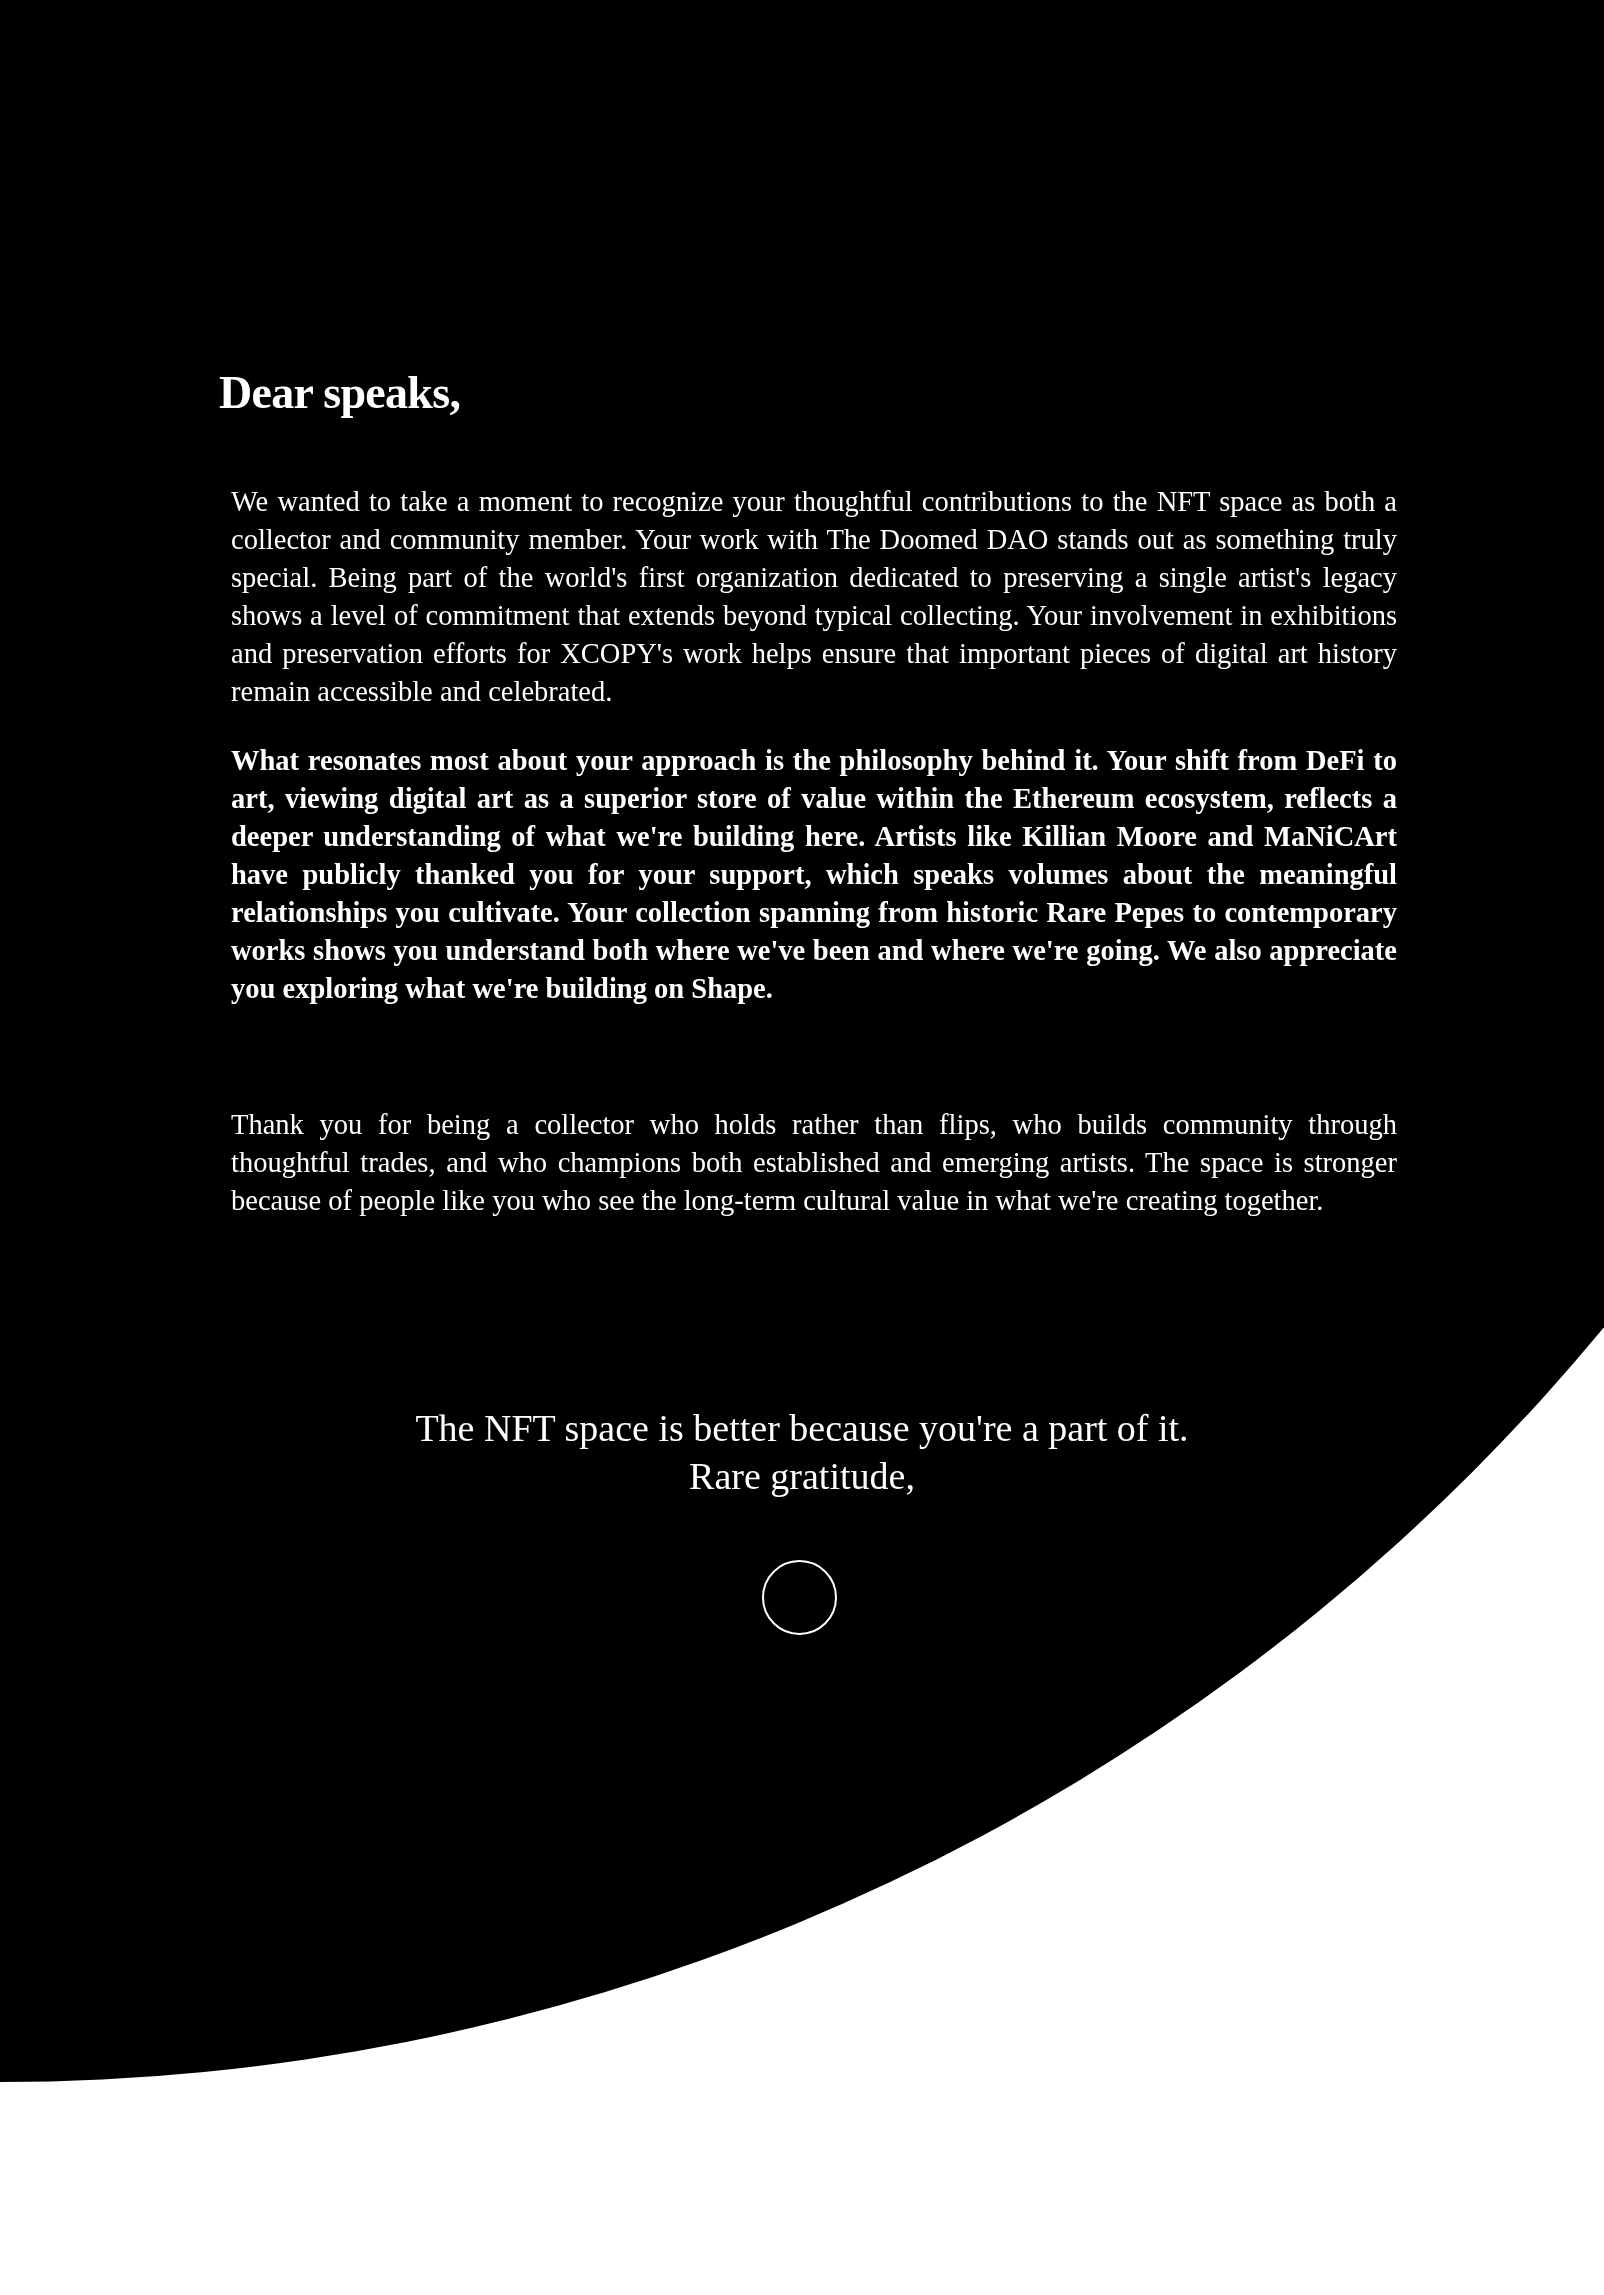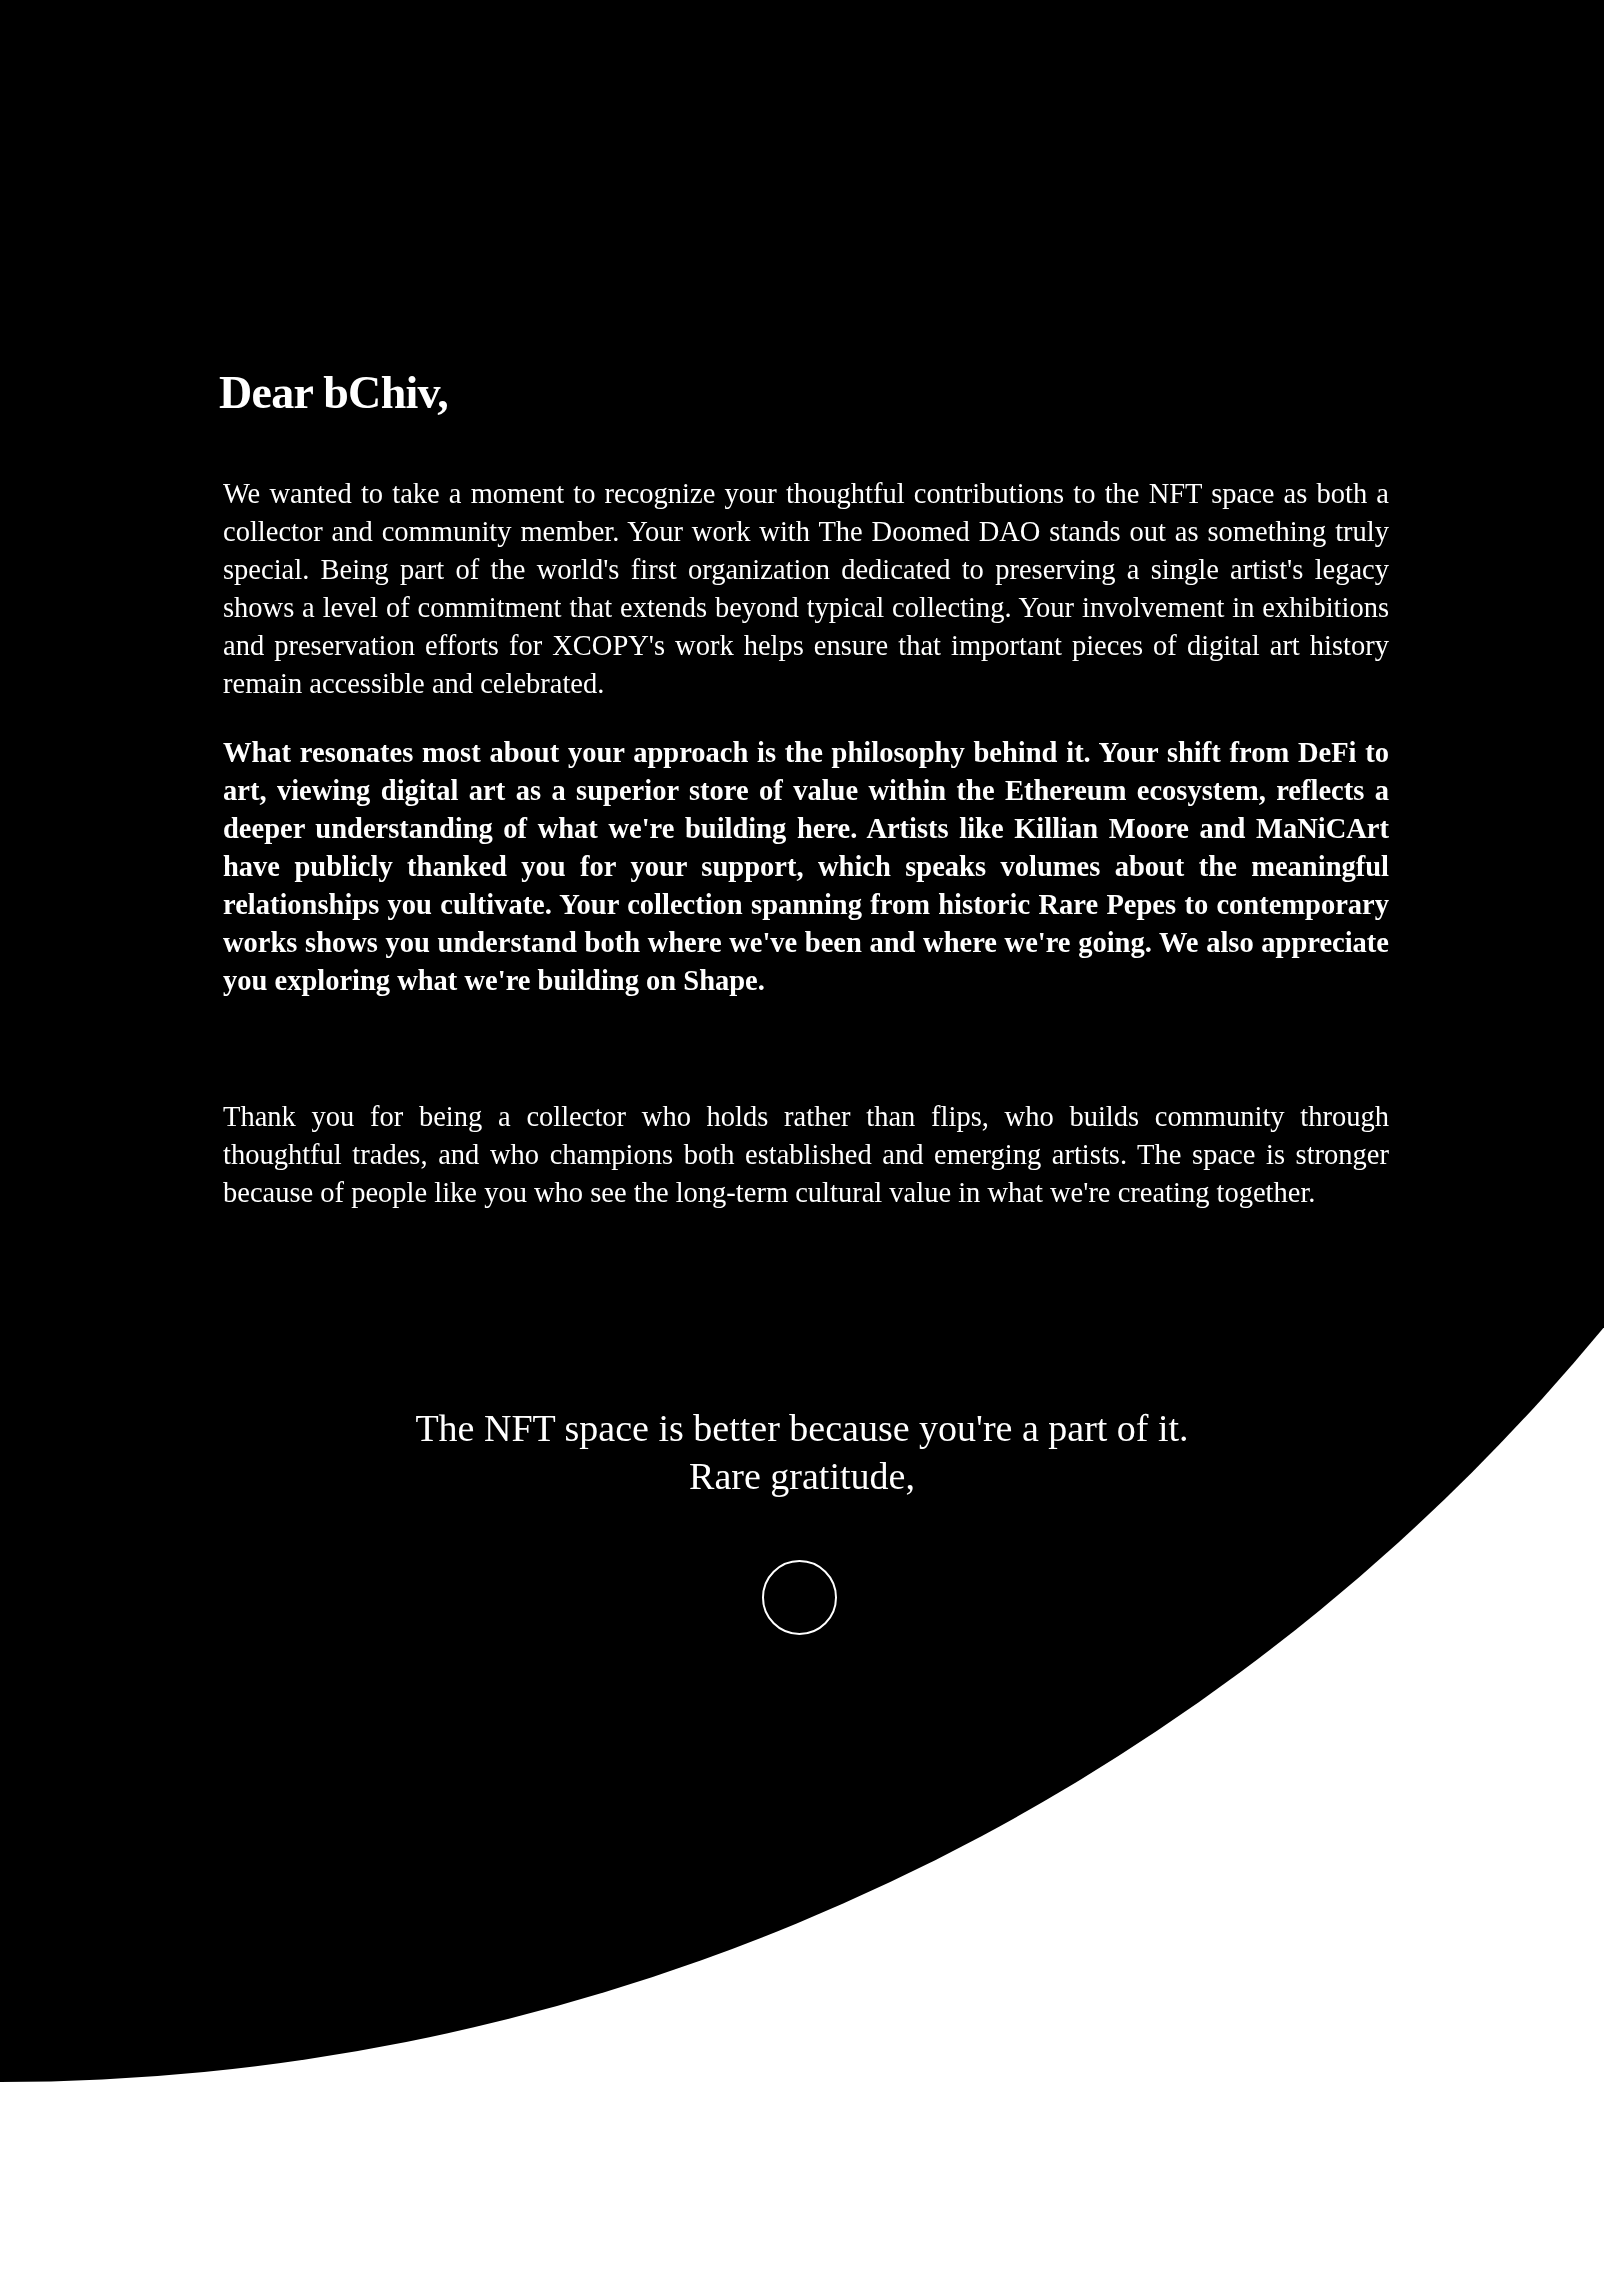--- a/index.html
+++ b/index.html
@@ -83,7 +83,7 @@
 <div class="bg-disc"></div>
 
 <main class="letter">
-  <h1 class="salutation">Dear bChiv,</h1>
+  <h1 class="salutation">Dear speaks,</h1>
 
   <p class="body-para p1">We wanted to take a moment to recognize your thoughtful contributions to the NFT space as both a collector and community member. Your work with The Doomed DAO stands out as something truly special. Being part of the world's first organization dedicated to preserving a single artist's legacy shows a level of commitment that extends beyond typical collecting. Your involvement in exhibitions and preservation efforts for XCOPY's work helps ensure that important pieces of digital art history remain accessible and celebrated.</p>
 

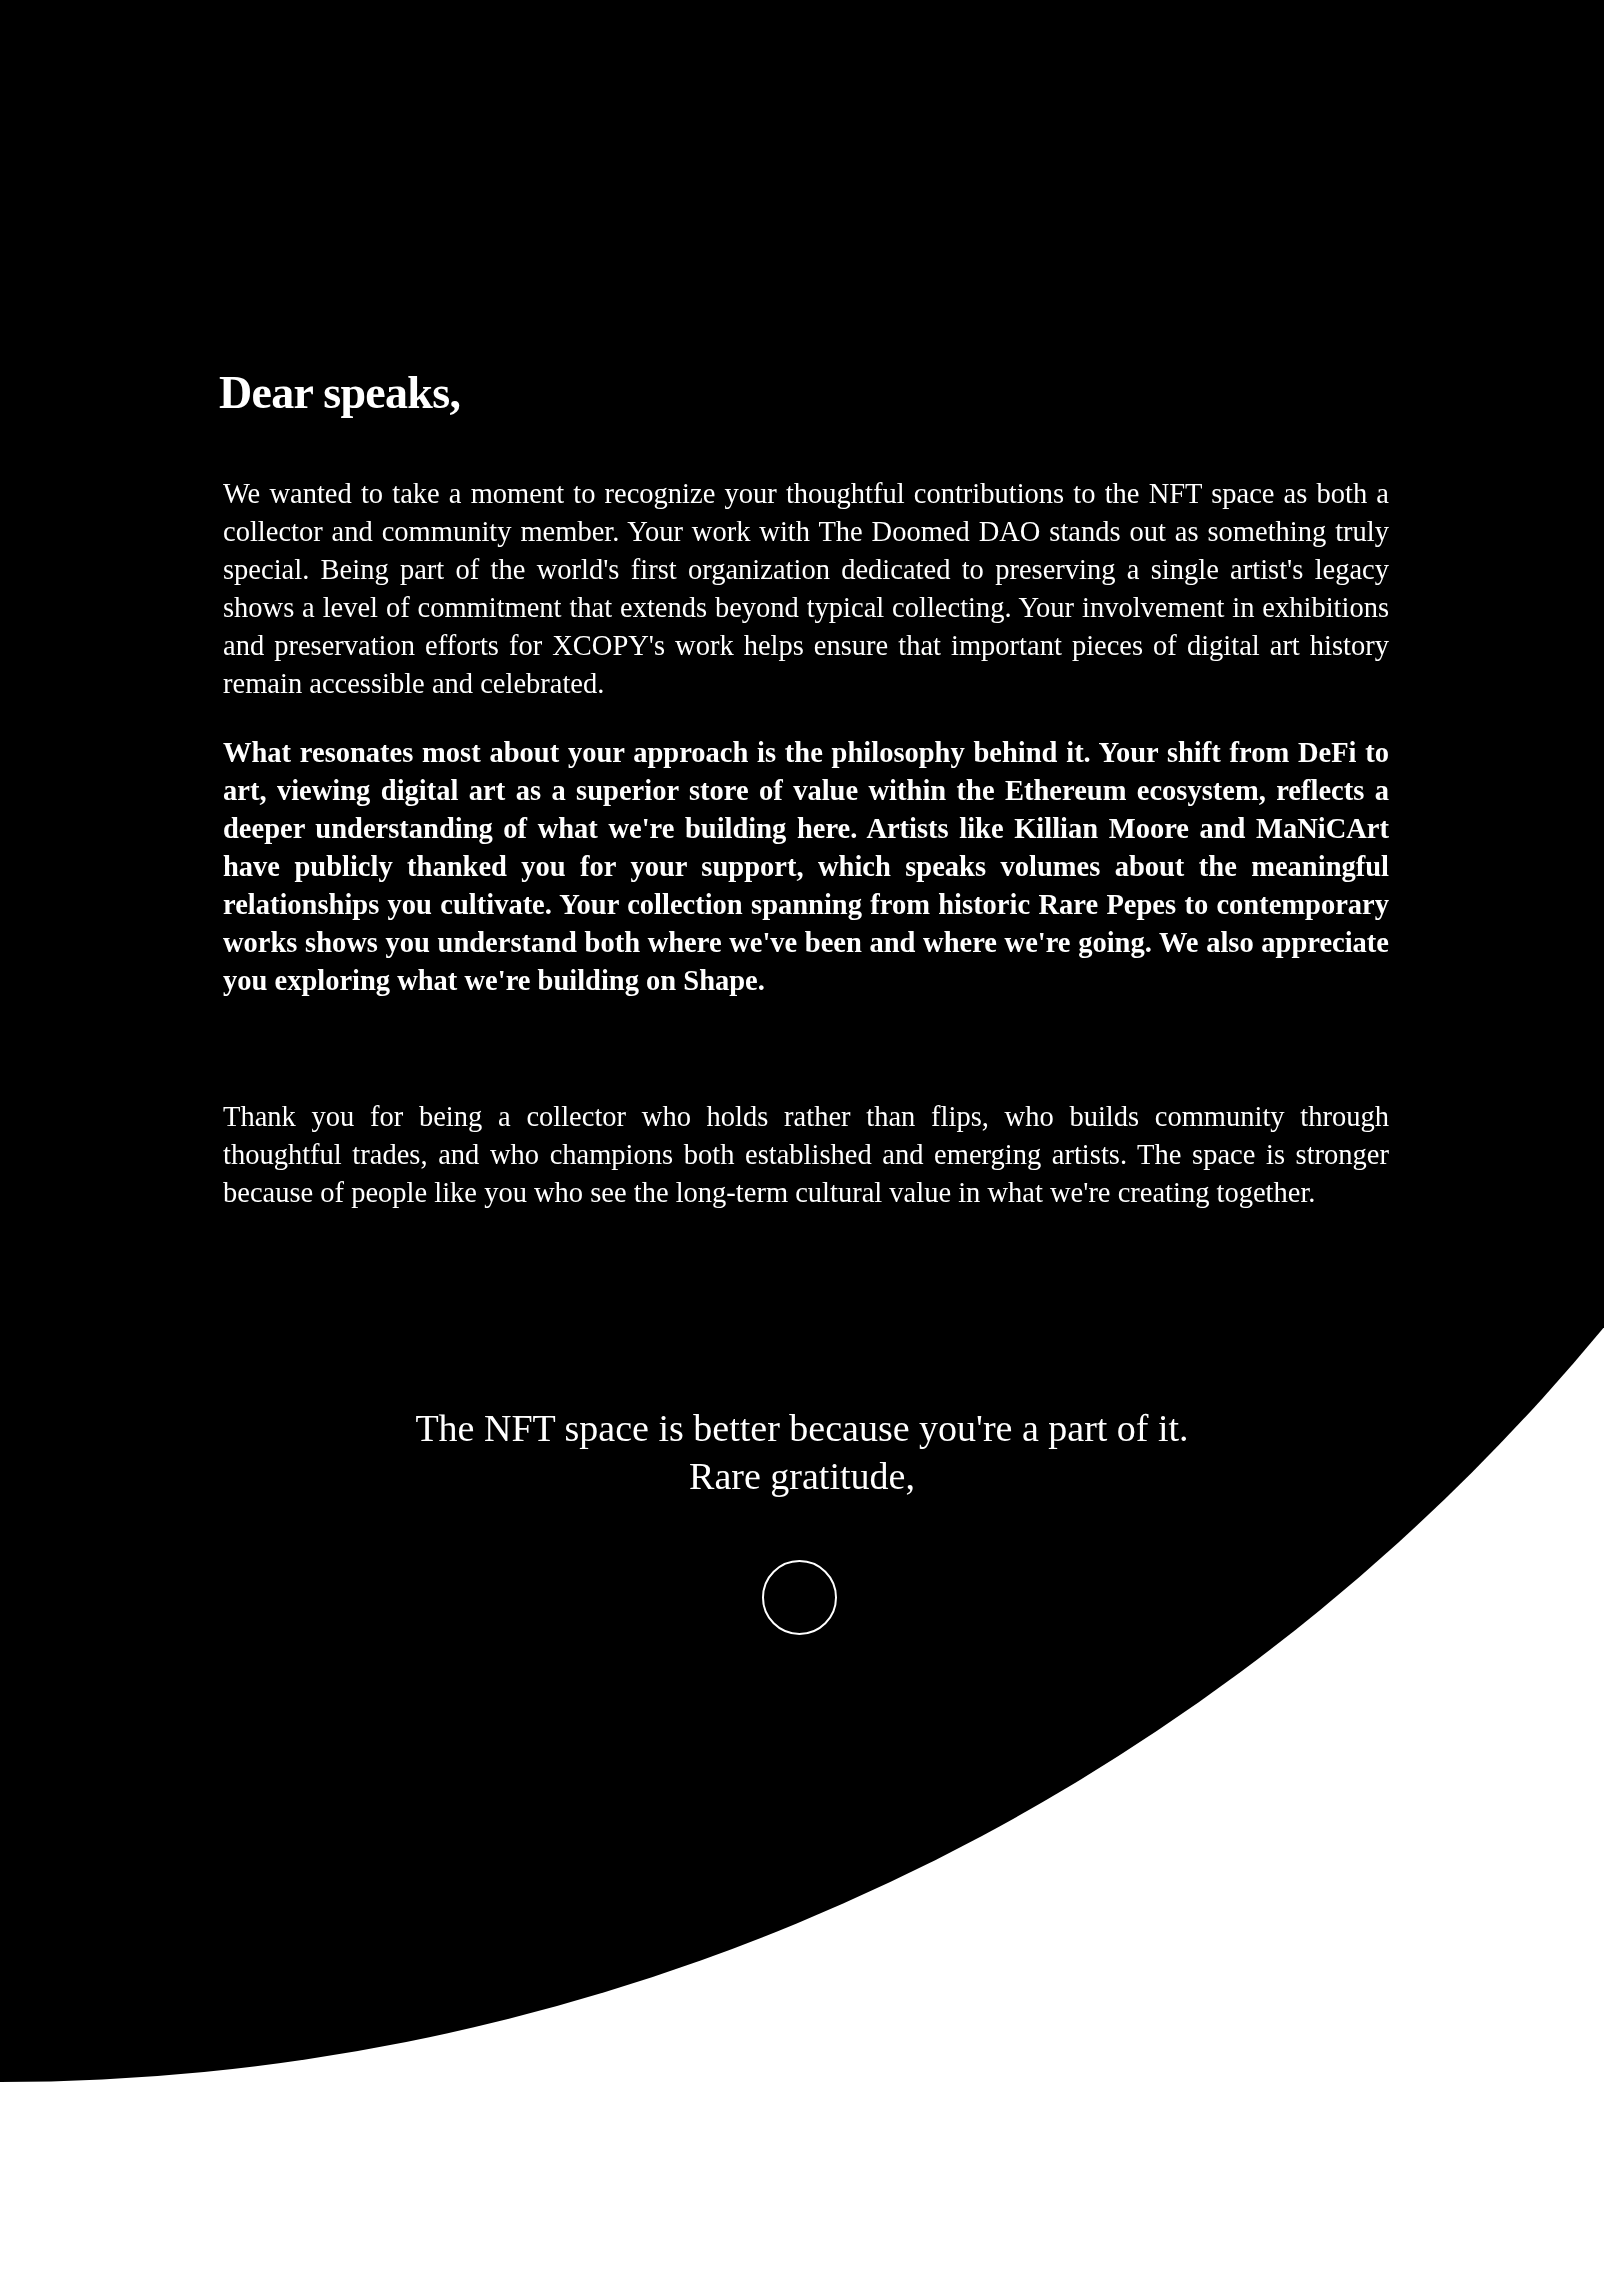--- a/index.html
+++ b/index.html
@@ -45,7 +45,7 @@
       position: absolute;
       left: 0;
       width: 1166px;
-      margin: 4px;
+      margin: 12px;
       font-size: 28.5px;
       line-height: 38px;
       text-align: justify;

